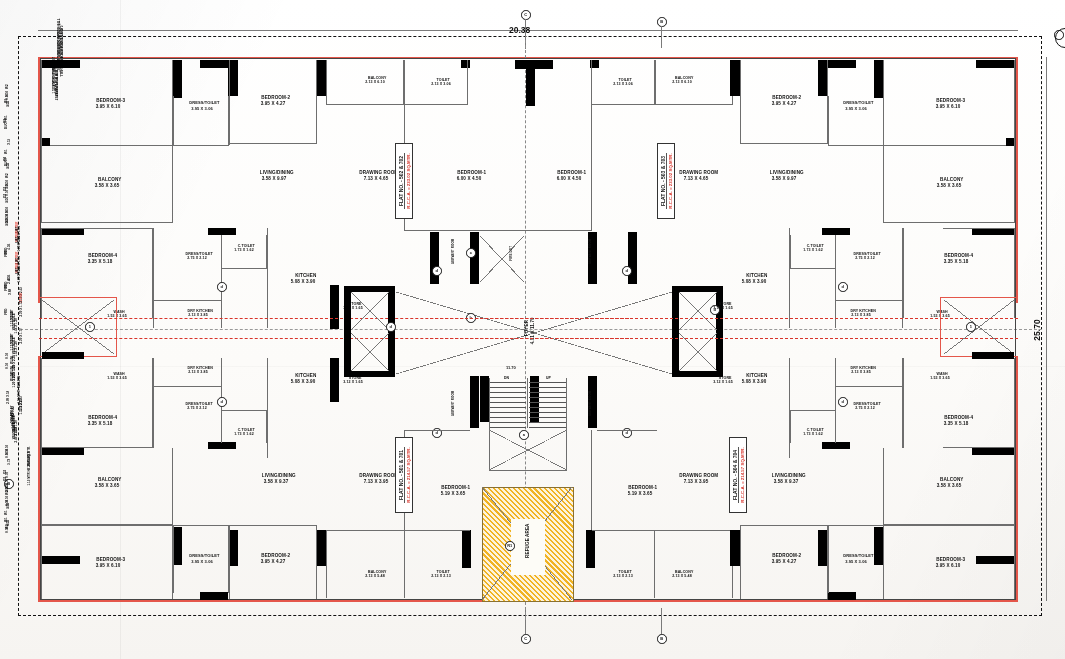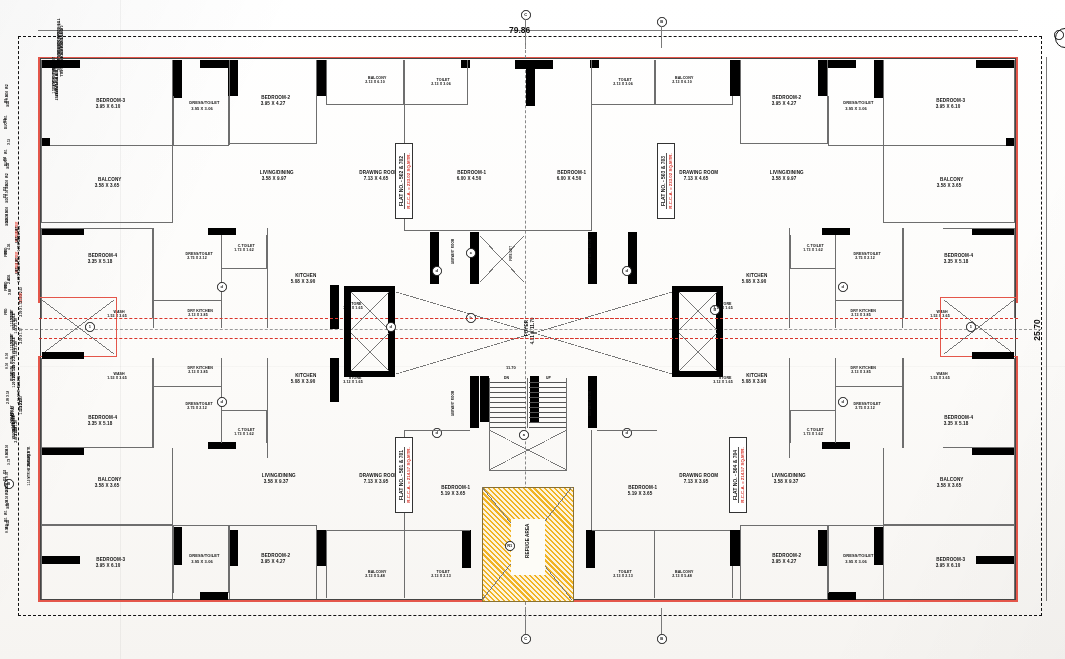--- a/index.html
+++ b/index.html
@@ -87,7 +87,7 @@
   <div class="redline" style="left:1016px;top:356px;width:1.6px;height:245px;"></div>
 
   <div class="thinline" style="left:38px;top:30px;width:980px;height:.7px;"></div>
-  <div class="bigdim" style="left:509px;top:25px;">79.86</div>
+  <div class="bigdim" style="left:509px;top:25px;">20.38</div>
   <div class="bub sm" style="left:521px;top:10px;">C</div>
   <div class="bub sm" style="left:657px;top:17px;">B</div>
   <div class="thinline" style="left:525px;top:19px;width:.7px;height:30px;"></div>

